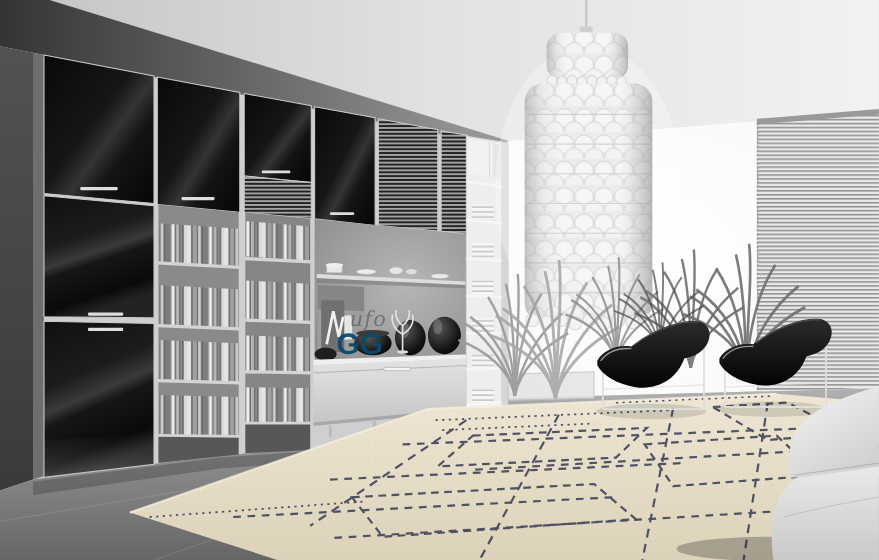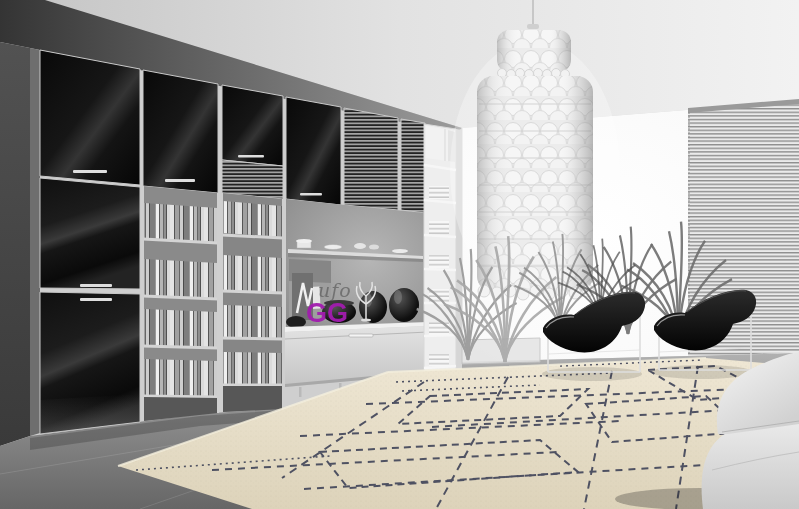--- a/index.html
+++ b/index.html
@@ -17,7 +17,7 @@
   .wm-script{font-family:"DejaVu Serif",serif;font-style:italic;font-size:19px;
              color:#4a4a4a;opacity:.55;margin-left:12px;letter-spacing:1px;}
   .wm-main{font-family:"Liberation Sans",sans-serif;font-weight:800;font-size:27px;
-           line-height:24px;color:#a21caf;opacity:.95;letter-spacing:0px;}
+           line-height:24px;color:#0c4a6e;opacity:.95;letter-spacing:0px;}
 </style>
 </head>
 <body>

